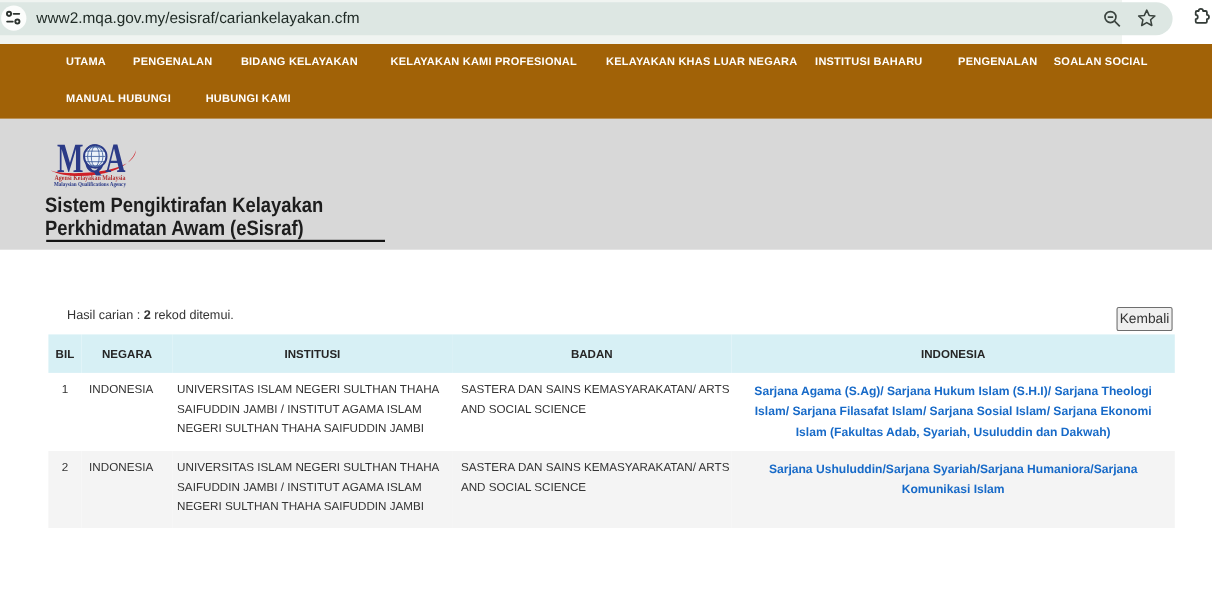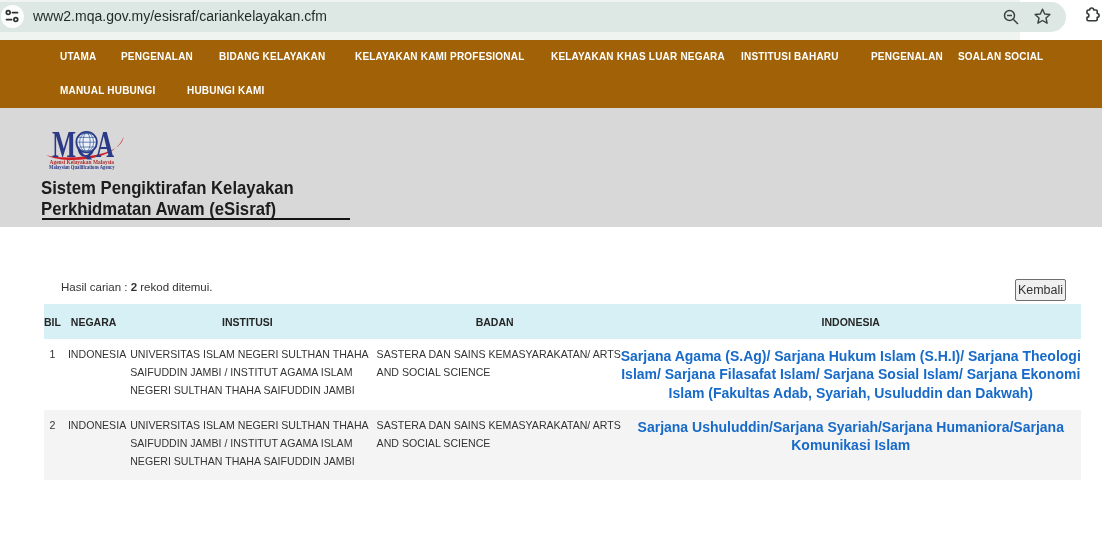--- a/index.html
+++ b/index.html
@@ -44,7 +44,7 @@
 .c-ins { width:254px; padding-left:4px; }
 .c-bid { width:254px; padding-left:8px; }
 .c-kel { width:403px; text-align:center; }
-td.c-kel { color:#176ac8; font-weight:bold; font-size:14px; padding-top:7.5px; line-height:18.5px; }
+td.c-kel { color:#176ac8; font-weight:bold; font-size:11px; padding-top:7.5px; line-height:18.5px; }
 th.c-neg, th.c-ins, th.c-bid { text-align:center; padding-left:0; }
 </style>
 </head>

